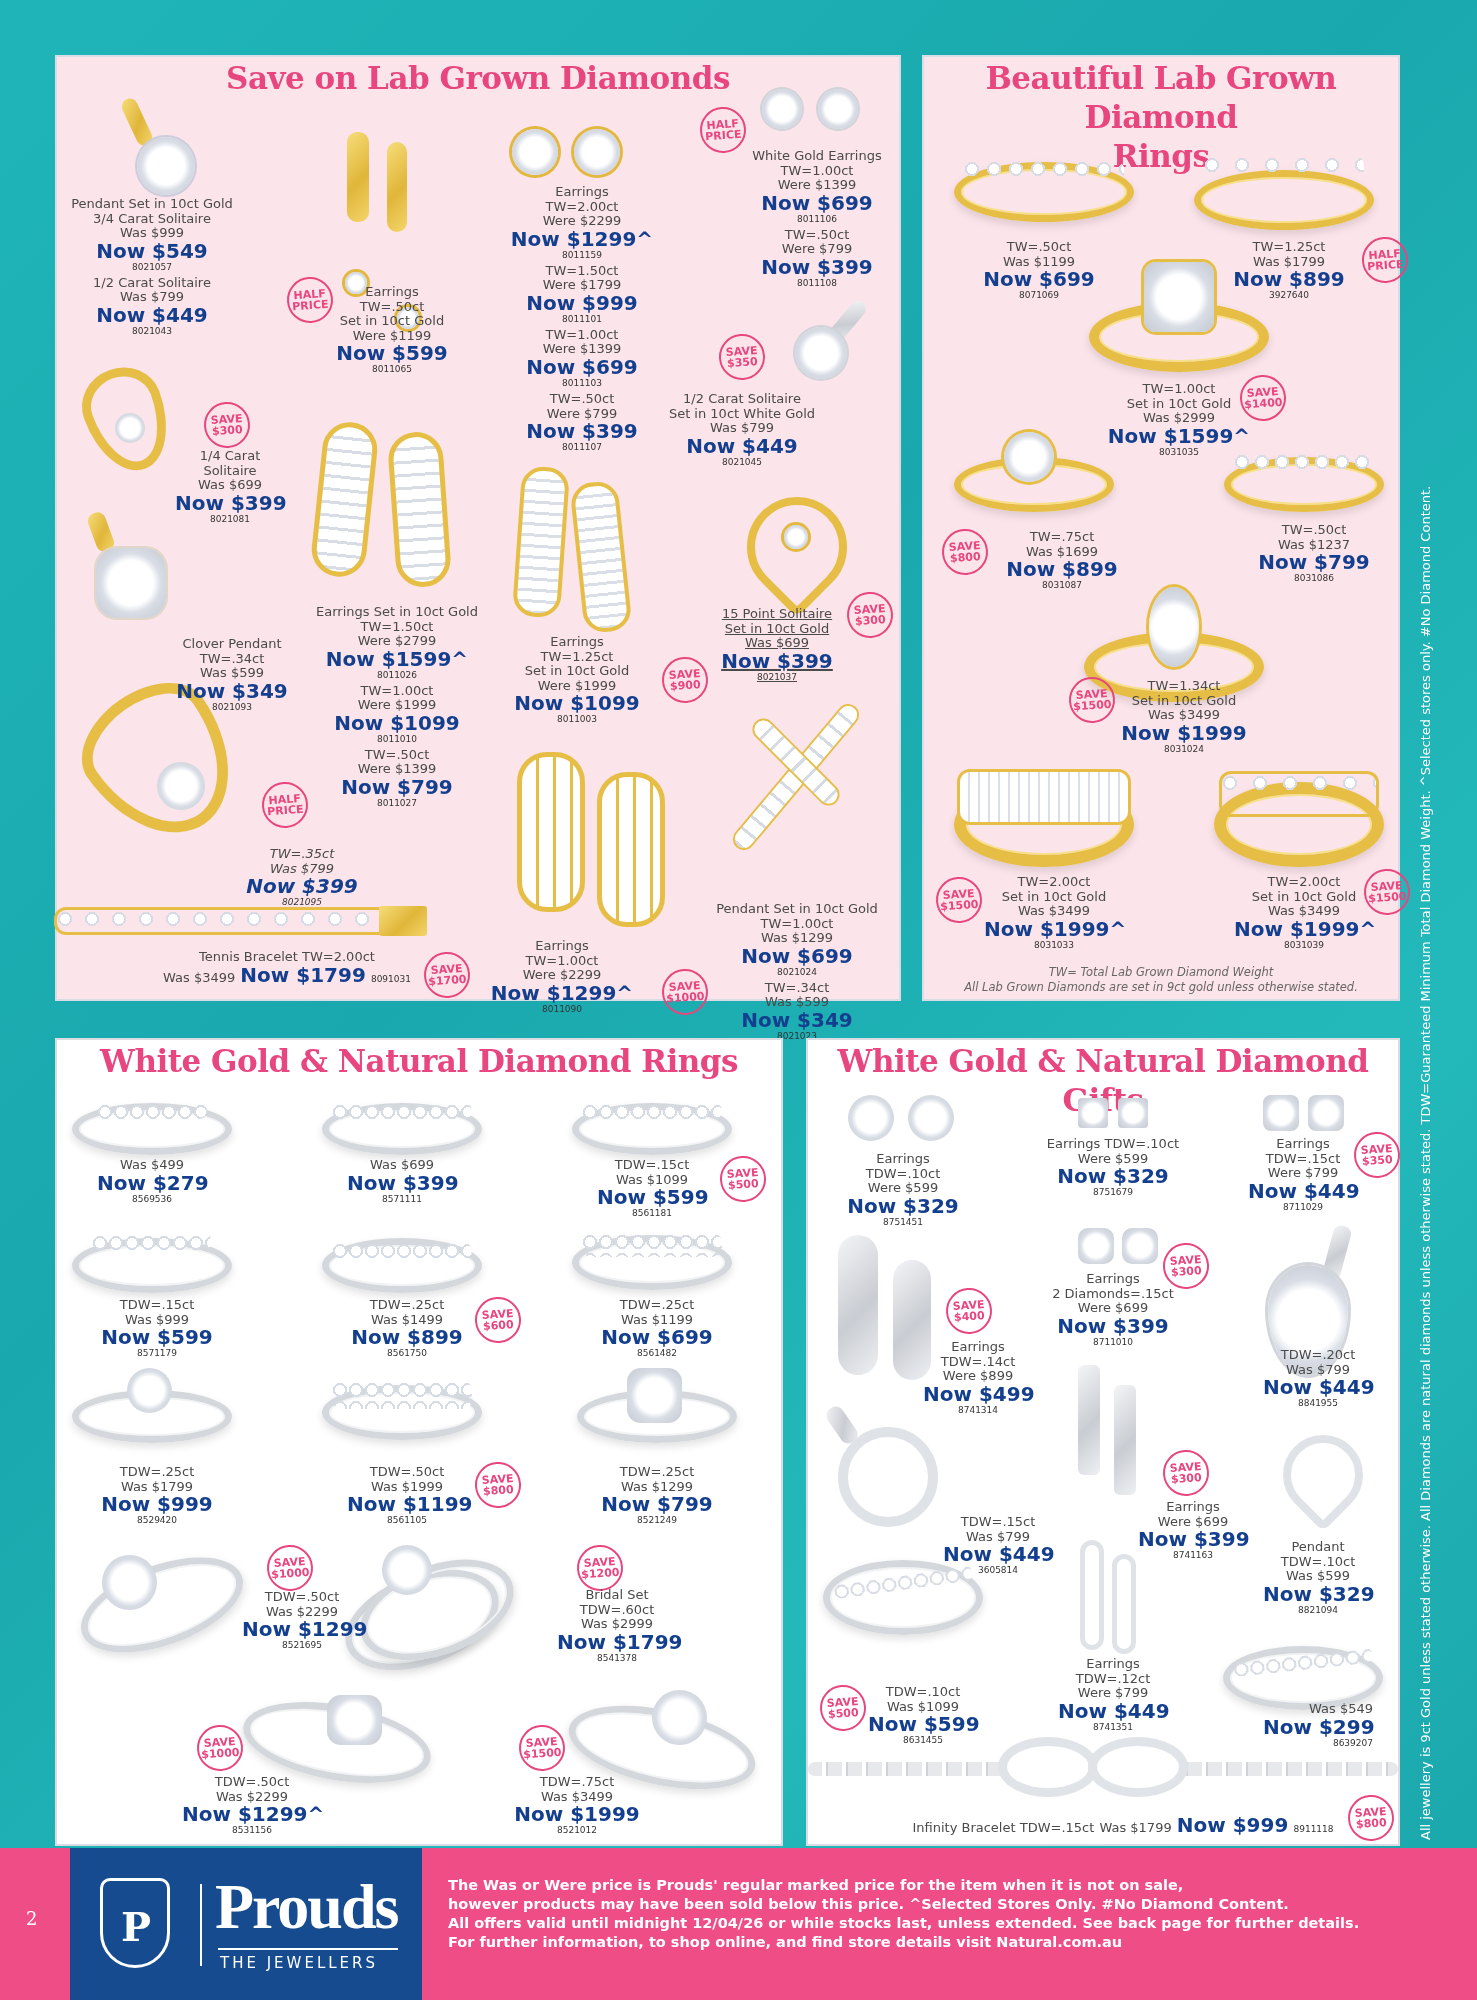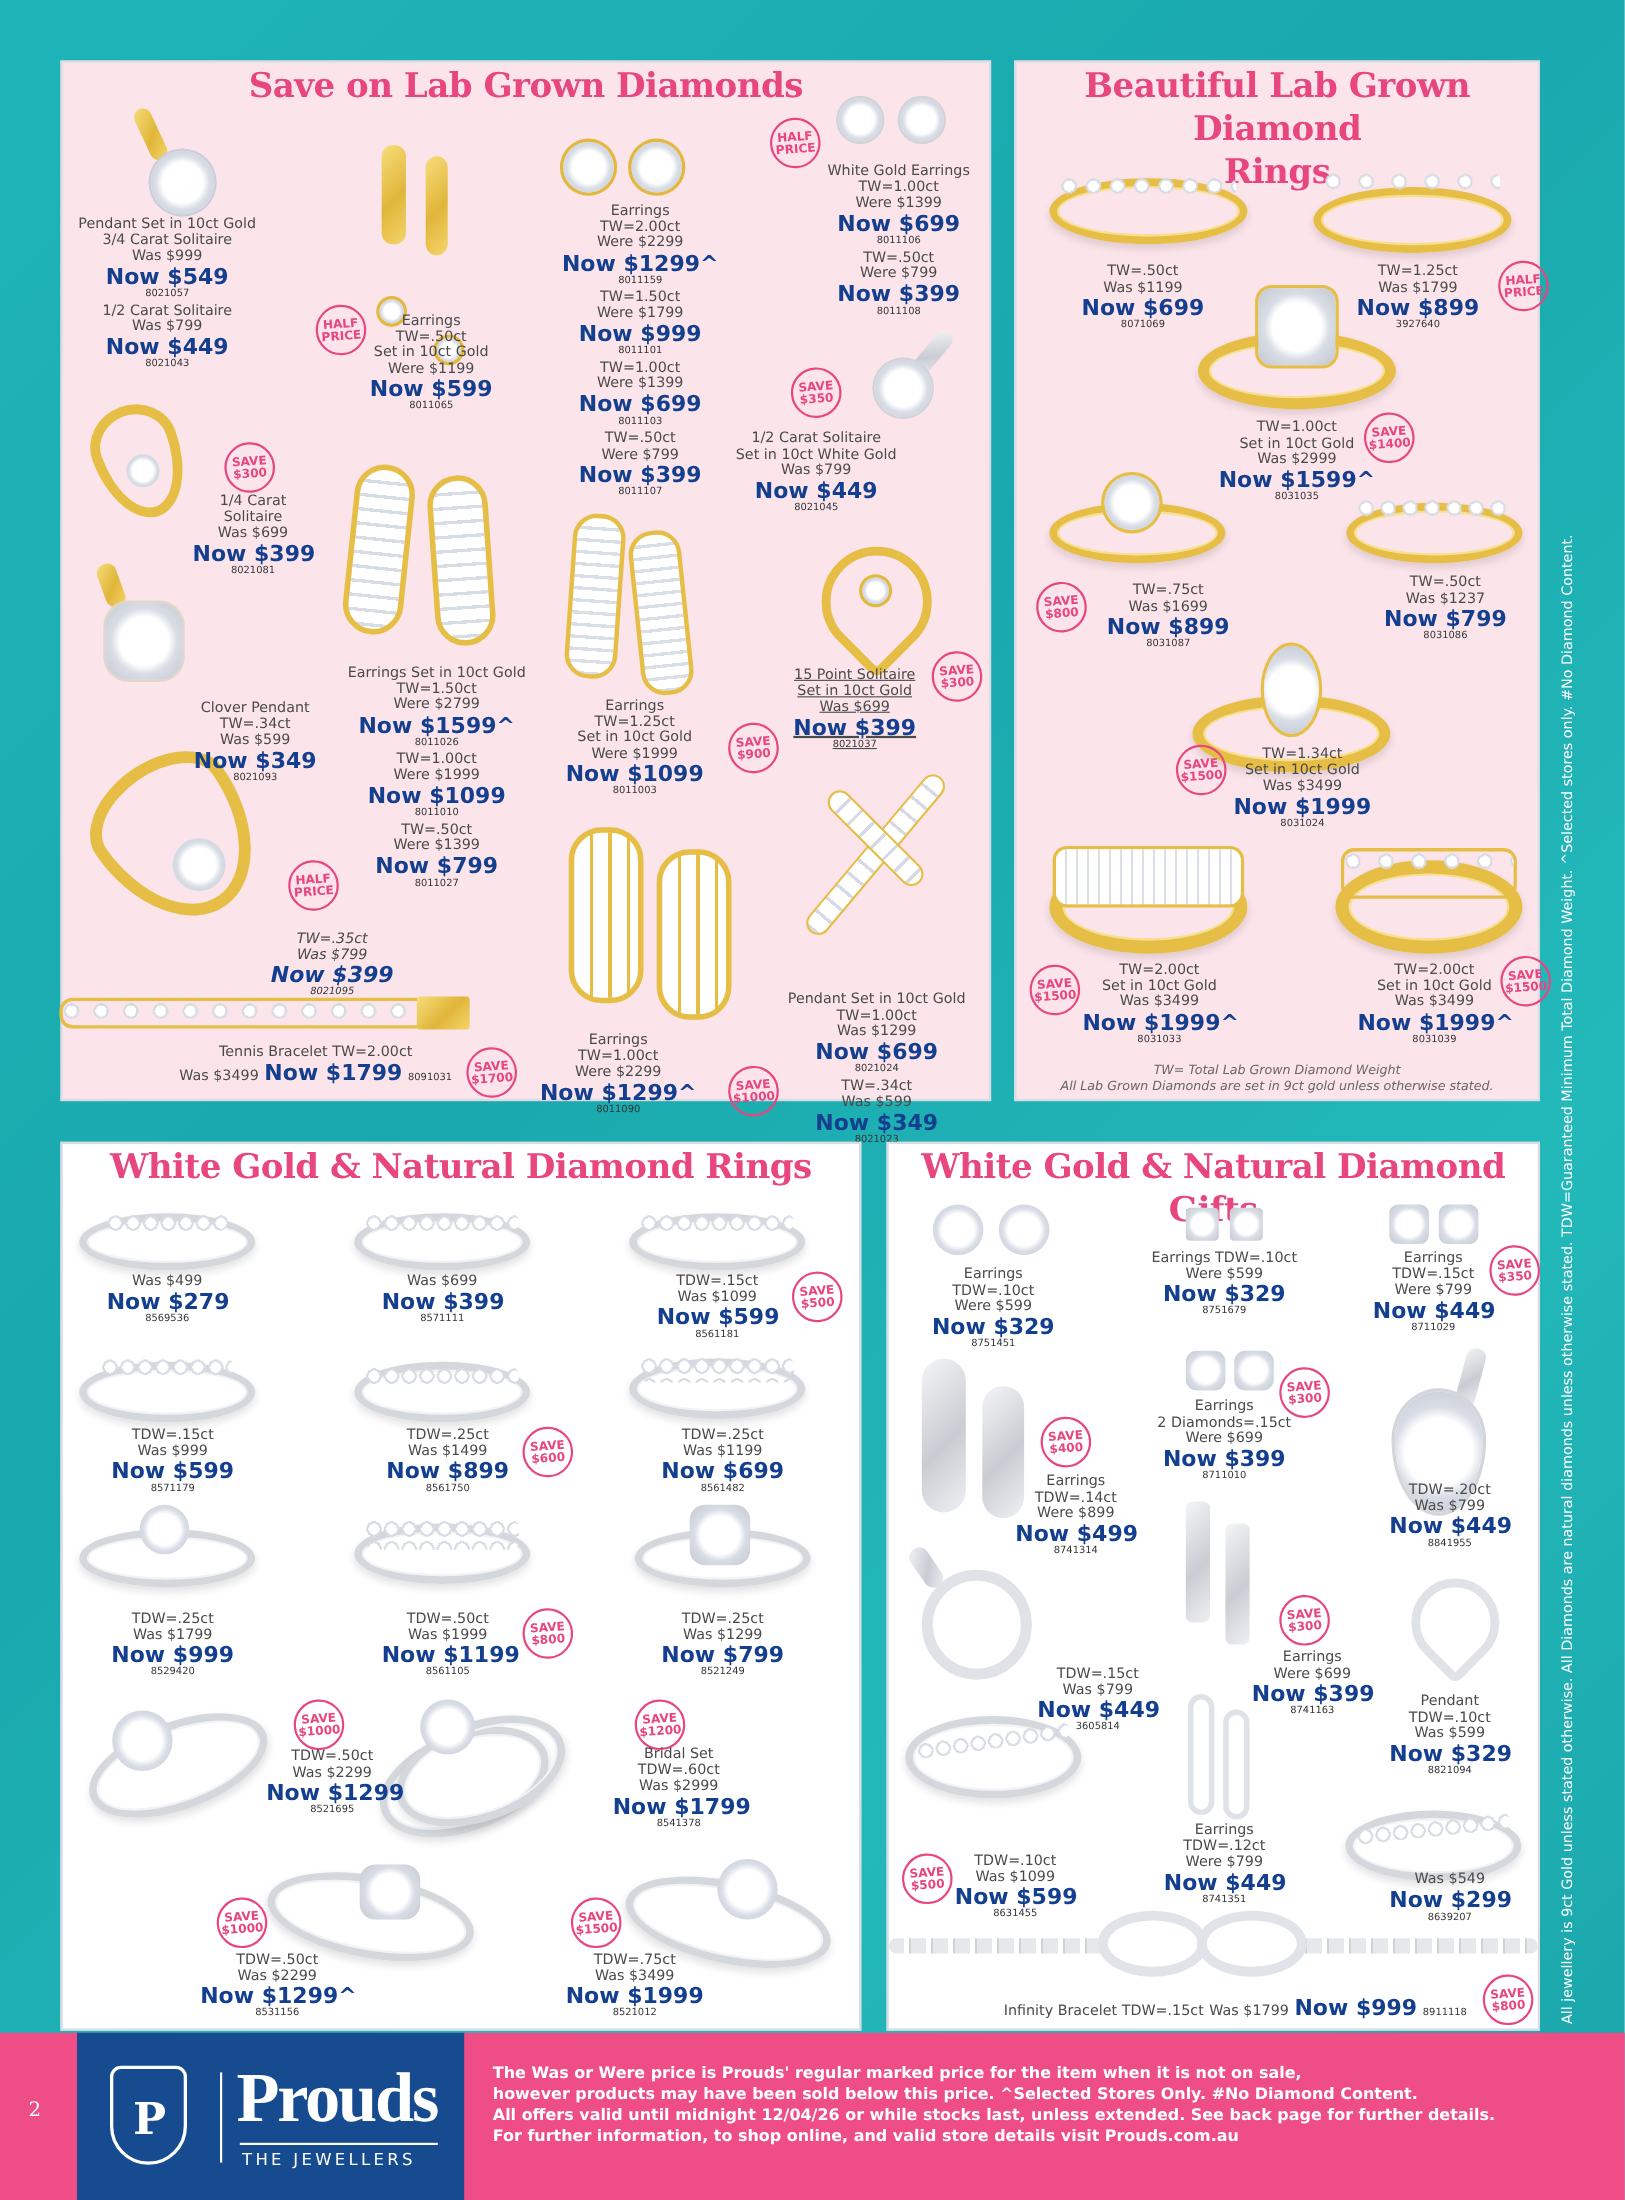--- a/index.html
+++ b/index.html
@@ -817,7 +817,7 @@
     <span class="sku">8741351</span>
   </div>
 
-  <div class="item" style="left:455px;top:662px;width:110px;">
+  <div class="item" style="left:455px;top:662px;width:110px;text-align:right;">
     <span class="d">Was $549</span>
     <span class="now">Now $299</span>
     <span class="sku">8639207</span>

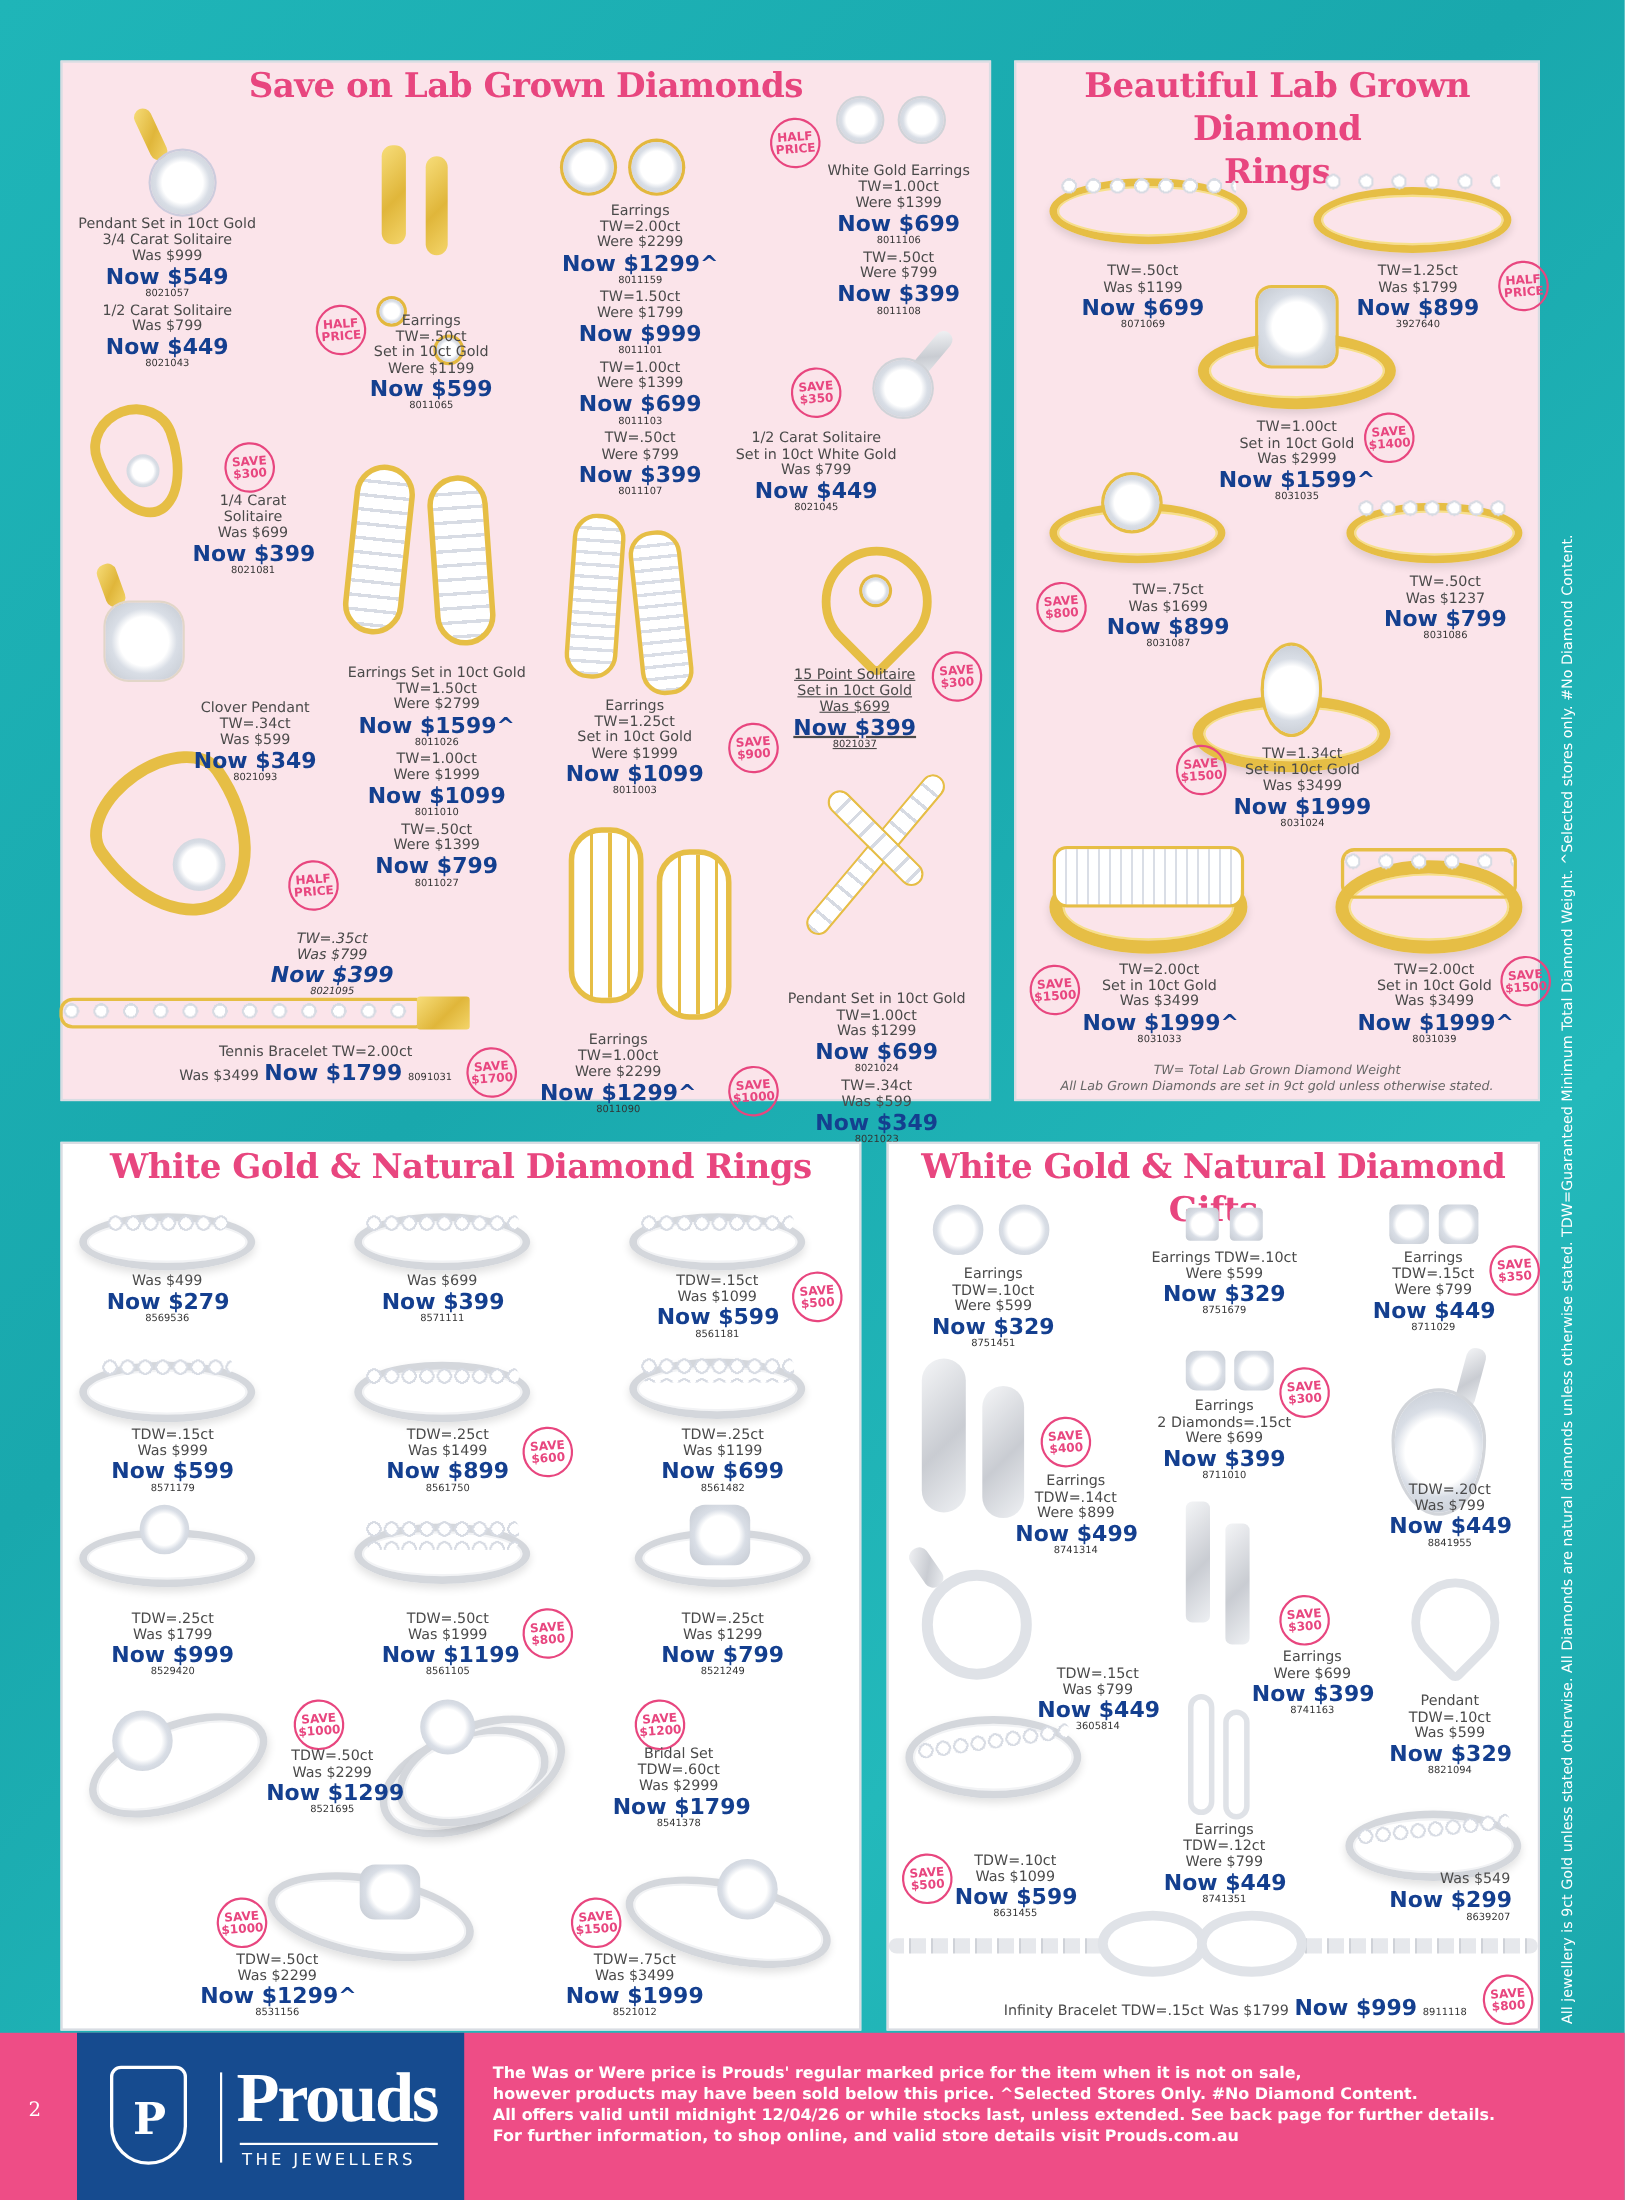--- a/index.html
+++ b/index.html
@@ -854,7 +854,7 @@
     <div>The Was or Were price is Prouds' regular marked price for the item when it is not on sale,</div>
     <div>however products may have been sold below this price. ^Selected Stores Only.  #No Diamond Content.</div>
     <div>All offers valid until midnight 12/04/26 or while stocks last, unless extended.  See back page for further details.</div>
-    <div>For further information, to shop online, and valid store details visit Prouds.com.au</div>
+    <div>For further information, to shop online, and find store details visit Natural.com.au</div>
   </div>
 </footer>
 

